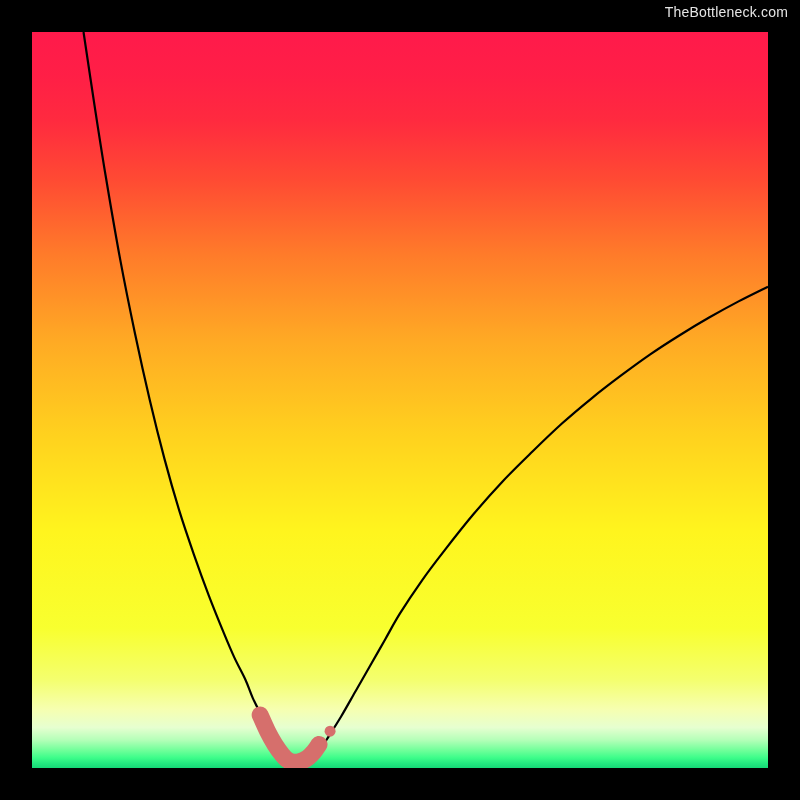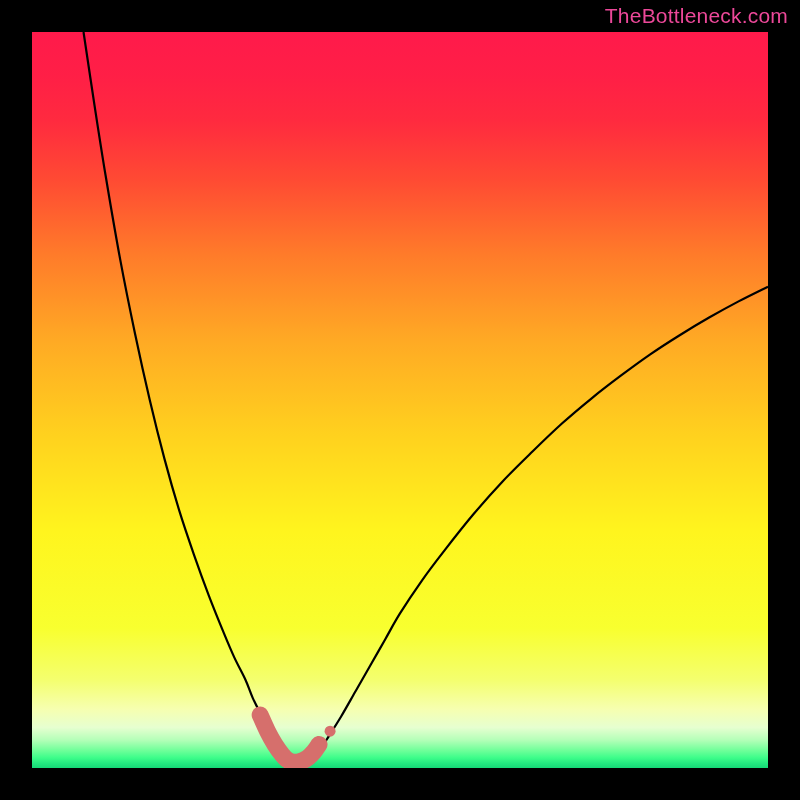--- a/index.html
+++ b/index.html
@@ -25,8 +25,8 @@
   }
   .watermark {
     position: absolute;
-    color: #ec4899;
-    font-size: 21px;
+    color: #e5e5e5;
+    font-size: 14px;
     font-weight: 500;
     letter-spacing: 0.2px;
     white-space: nowrap;

